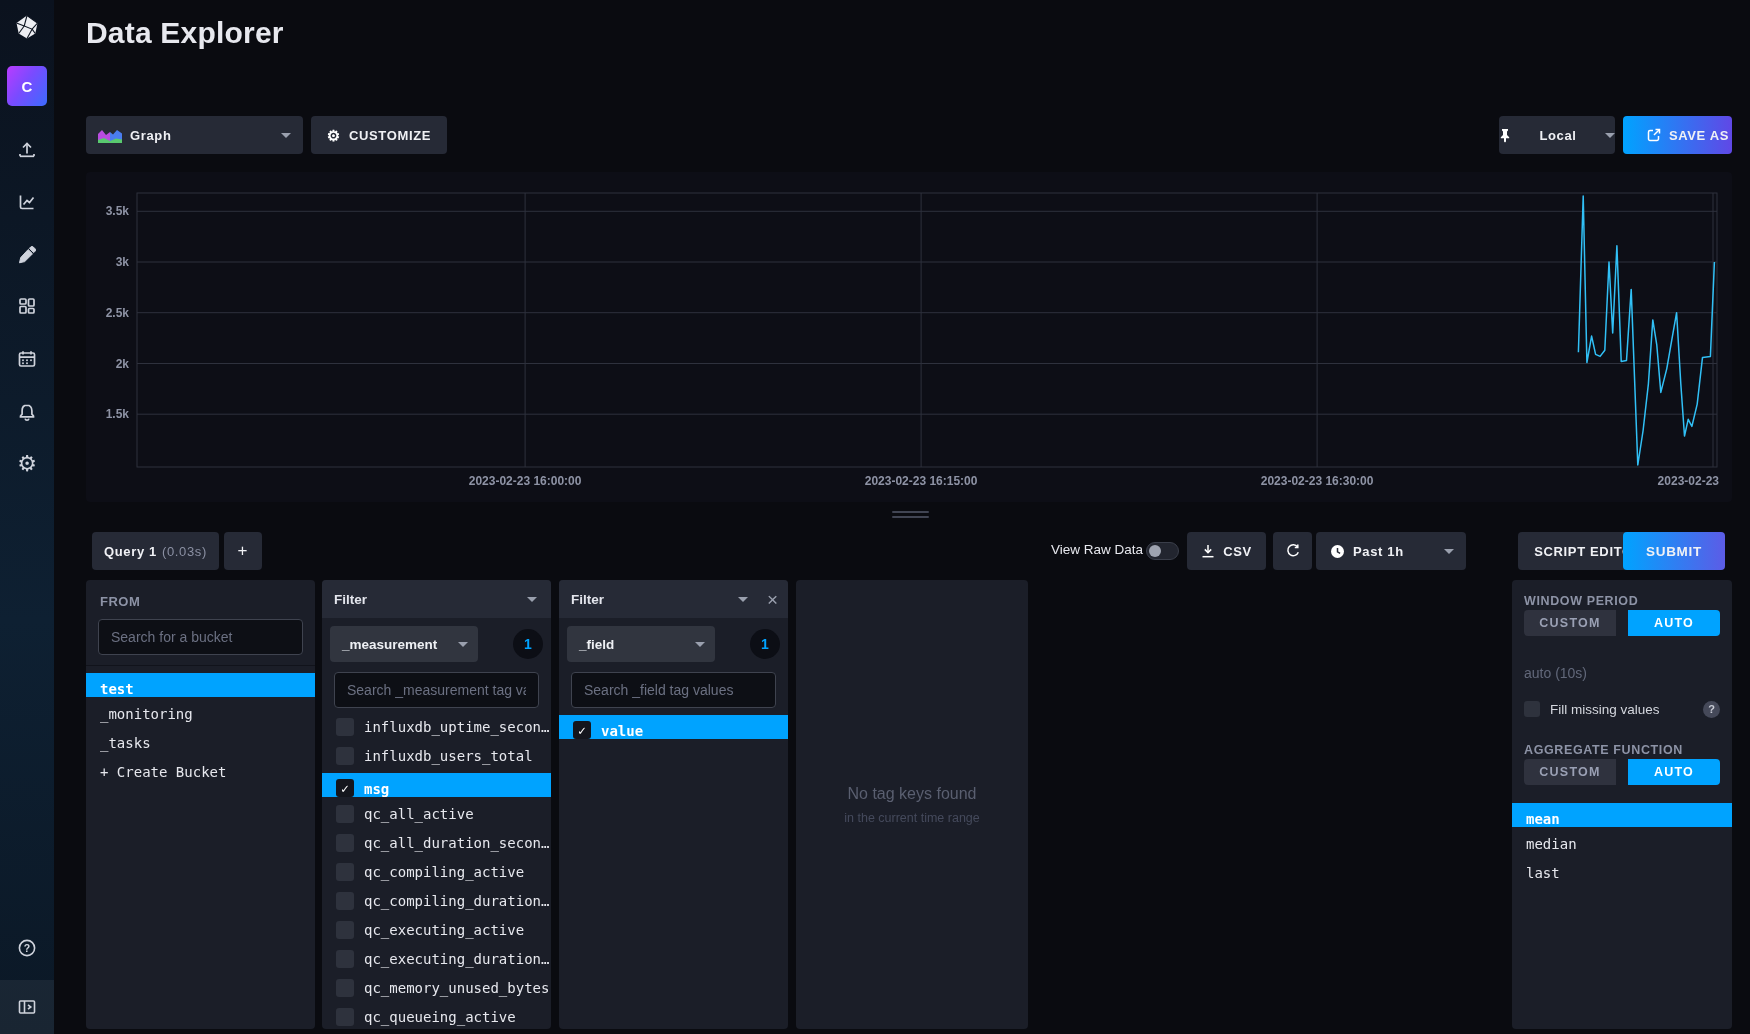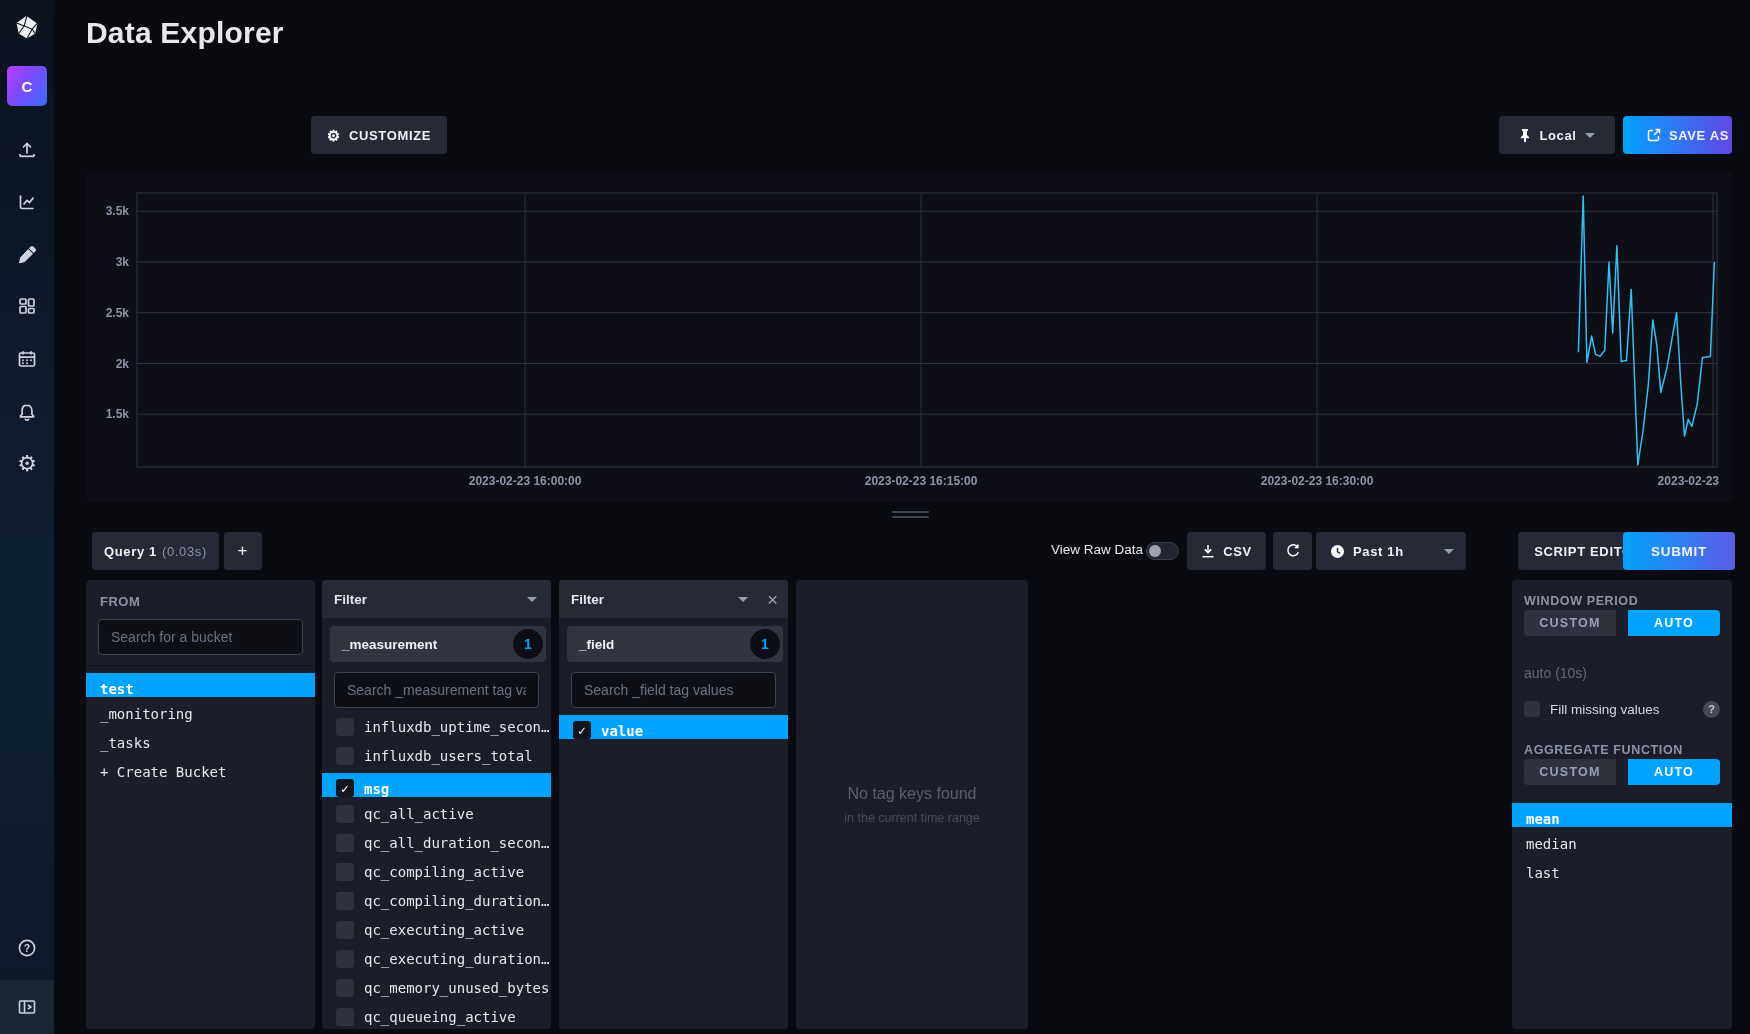--- a/index.html
+++ b/index.html
@@ -203,6 +203,17 @@
   <h1 class="page-title">Data Explorer</h1>
 
   <div class="controls-row">
+    <button class="btn" id="graph-type">
+      <span style="display:flex">
+          <svg width="24" height="16" viewBox="0 0 24 16">
+            <path d="M0 16V7l4-4 4 5 4-3v11z" fill="#b94ce0"></path>
+            <path d="M12 16V5l3 2.5L19 3l5 3.5V16z" fill="#4a7df0"></path>
+            <path d="M0 16v-3l6-2 6 3 6-2.5 6 1V16z" fill="#59c96f"></path>
+          </svg>
+        </span>
+      <span>Graph</span>
+      <span class="caret"></span>
+    </button>
     <button class="btn" id="customize">
       <span class="gear-small">⚙</span>
       <span>CUSTOMIZE</span>

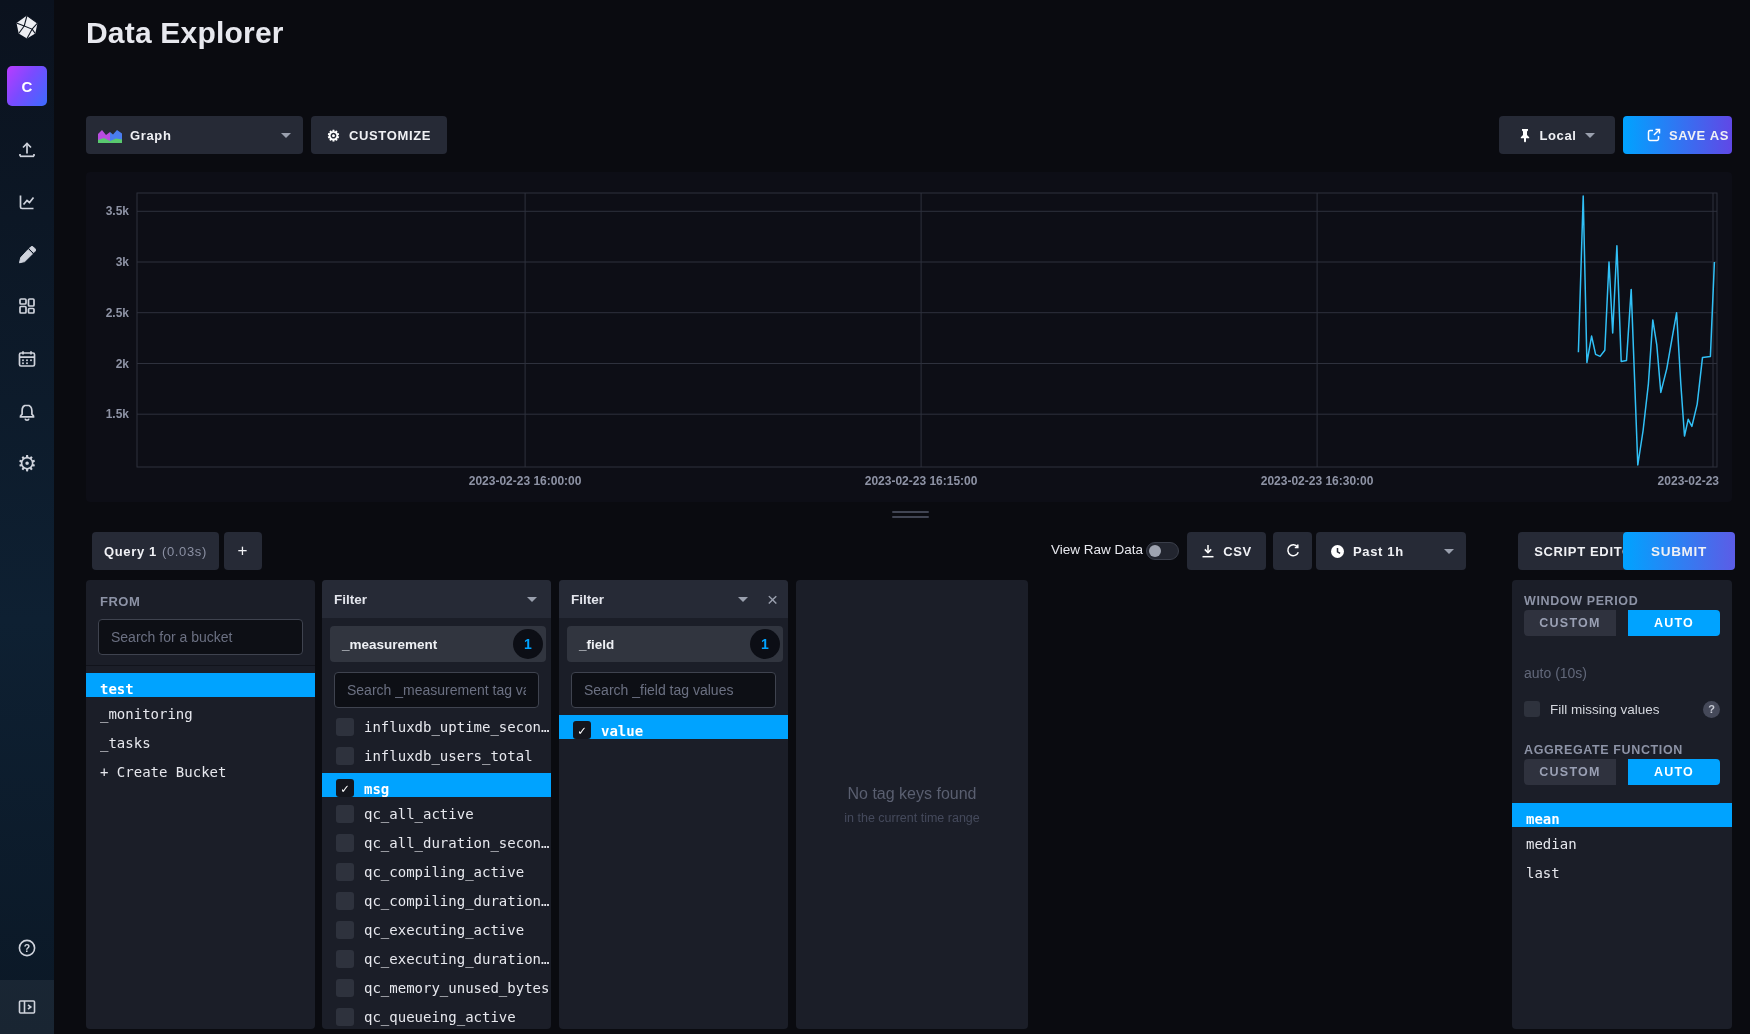--- a/index.html
+++ b/index.html
@@ -31,7 +31,7 @@
   #graph-type { left:86px; width:217px; justify-content:flex-start; padding:0 12px; }
   #graph-type .caret { position:absolute; right:12px; }
   #customize { left:311px; width:136px; }
-  #local { left:1499px; width:116px; }
+  #local { left:1499px; width:116px;justify-content:space-between; }
   #save-as { left:1623px; width:109px; background:linear-gradient(90deg,#00a3ff,#6048e6);padding-left:21px; }
   .gear-small { font-size:15px; line-height:1; color:#fff; }
 

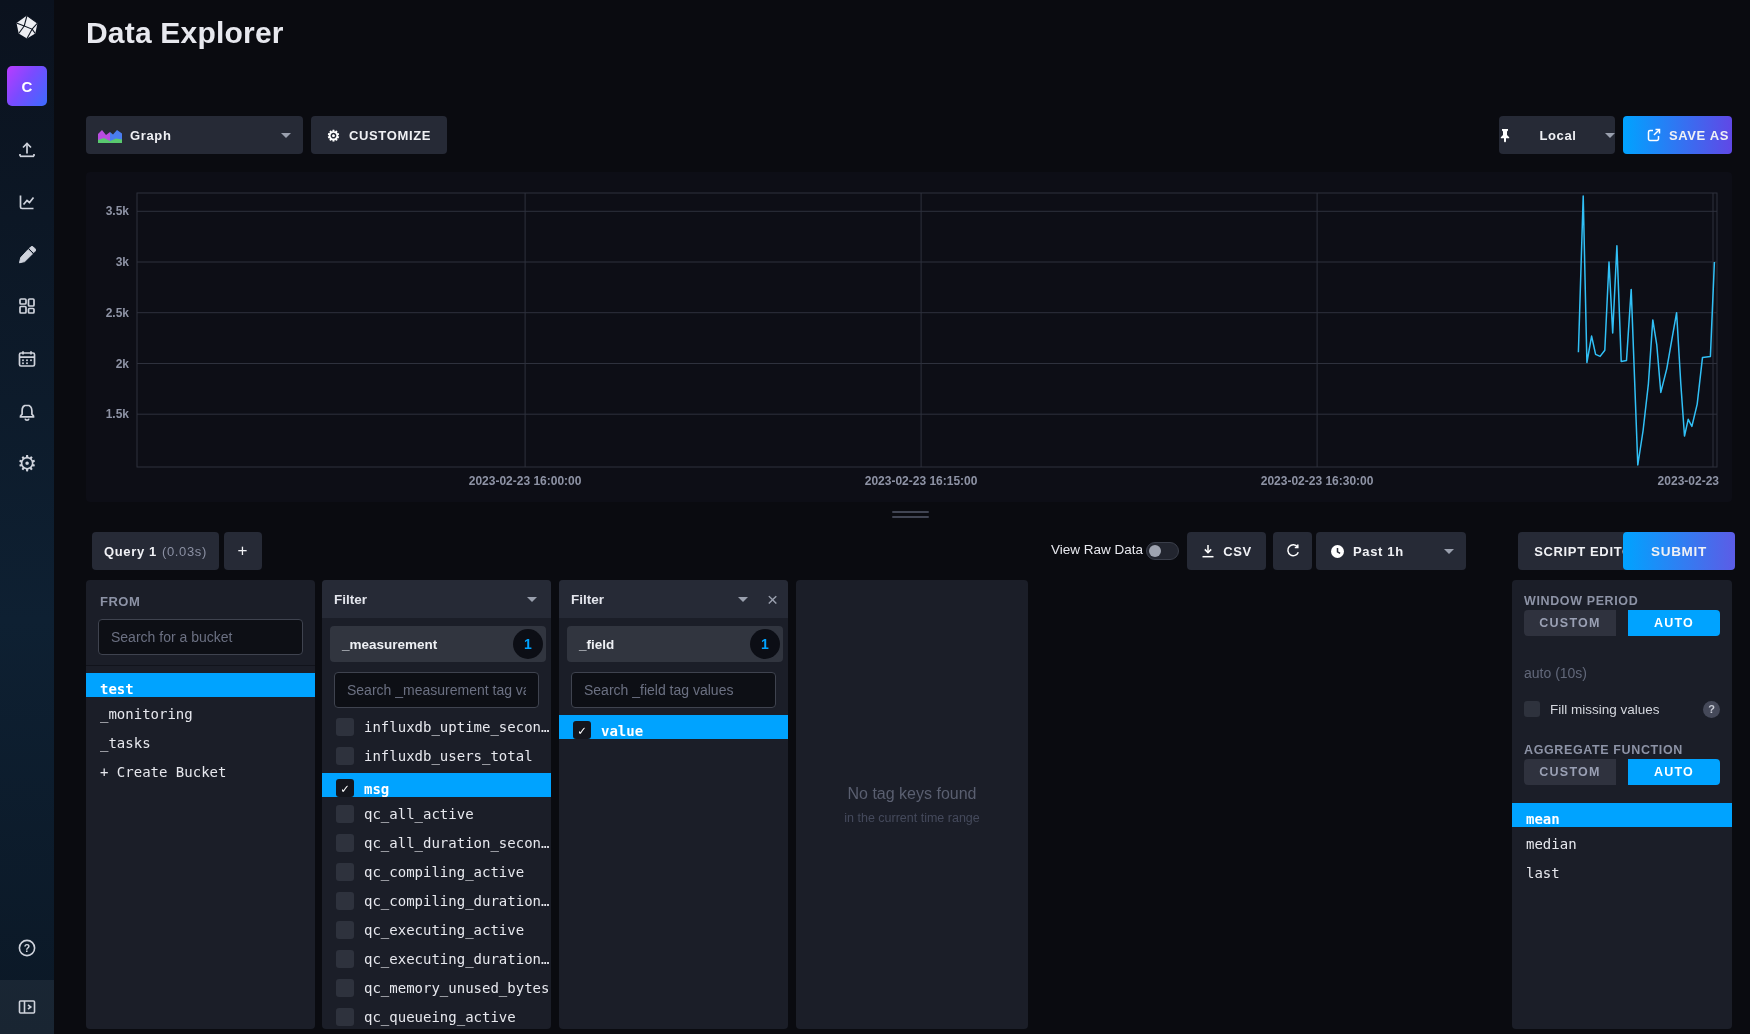--- a/index.html
+++ b/index.html
@@ -55,7 +55,7 @@
   #time-range { left:1316px; width:150px; justify-content:flex-start; padding:0 14px; }
   #time-range .caret { position:absolute; right:12px; }
   #script-editor { left:1518px; width:141px; }
-  #submit { left:1623px; width:112px; background:linear-gradient(90deg,#00a3ff,#5c5ce6); font-size:13.5px; }
+  #submit { left:1623px; width:102px; background:linear-gradient(90deg,#00a3ff,#5c5ce6); font-size:13.5px; }
 
   
   .panel { position:absolute; top:580px; height:449px; background:#1b1e28; border-radius:4px; overflow:hidden; }

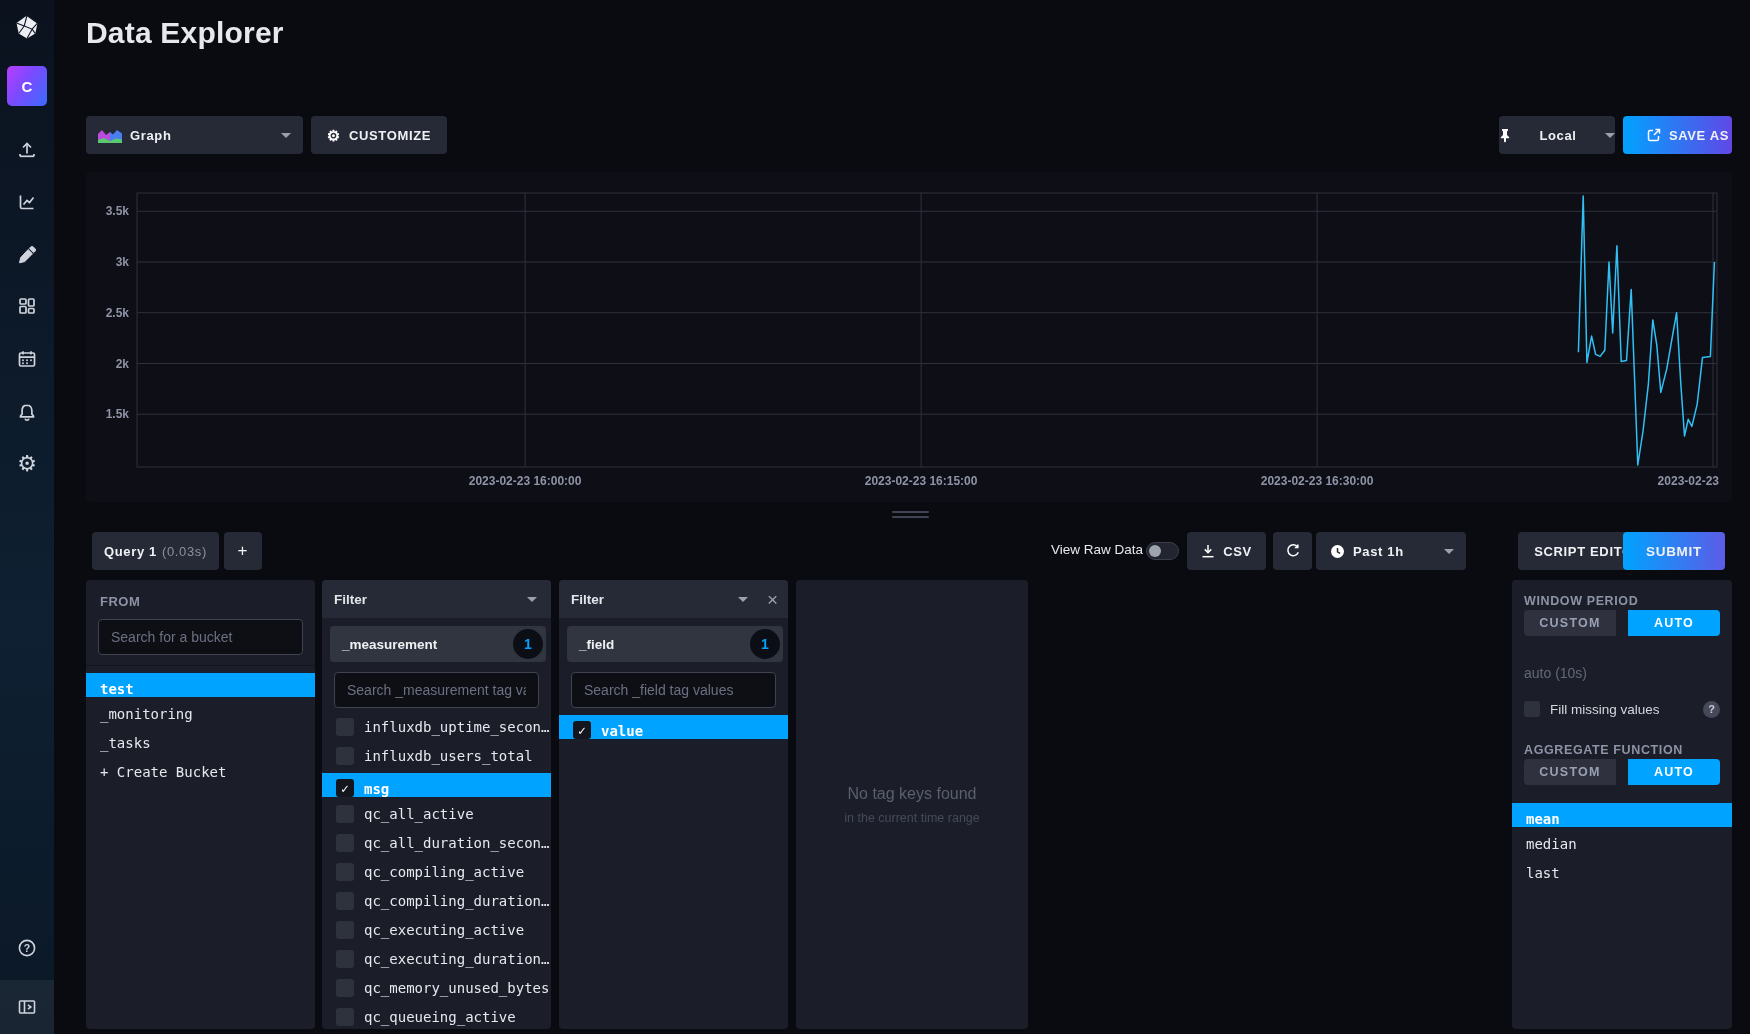--- a/index.html
+++ b/index.html
@@ -87,7 +87,7 @@
   .filter-header .caret.shifted { right:40px; }
   .close-x { position:absolute; right:10px; font-size:19px; font-weight:400; color:#9aa0ae; cursor:pointer; line-height:1; }
   .key-row { position:relative; margin:8px 8px 0; height:36px; }
-  .key-dd { width:216px; height:36px; background:#31353f; border-radius:4px; display:flex; align-items:center;
+  .key-dd { width:148px; height:36px; background:#31353f; border-radius:4px; display:flex; align-items:center;
     padding:0 12px; font-size:13.5px; font-weight:700; color:#eef0f4; cursor:pointer; position:relative; }
   .key-dd .caret { position:absolute; right:10px; }
   .count-badge { position:absolute; right:0; top:3px; width:30px; height:30px; border-radius:50%; background:#0c0e15;

